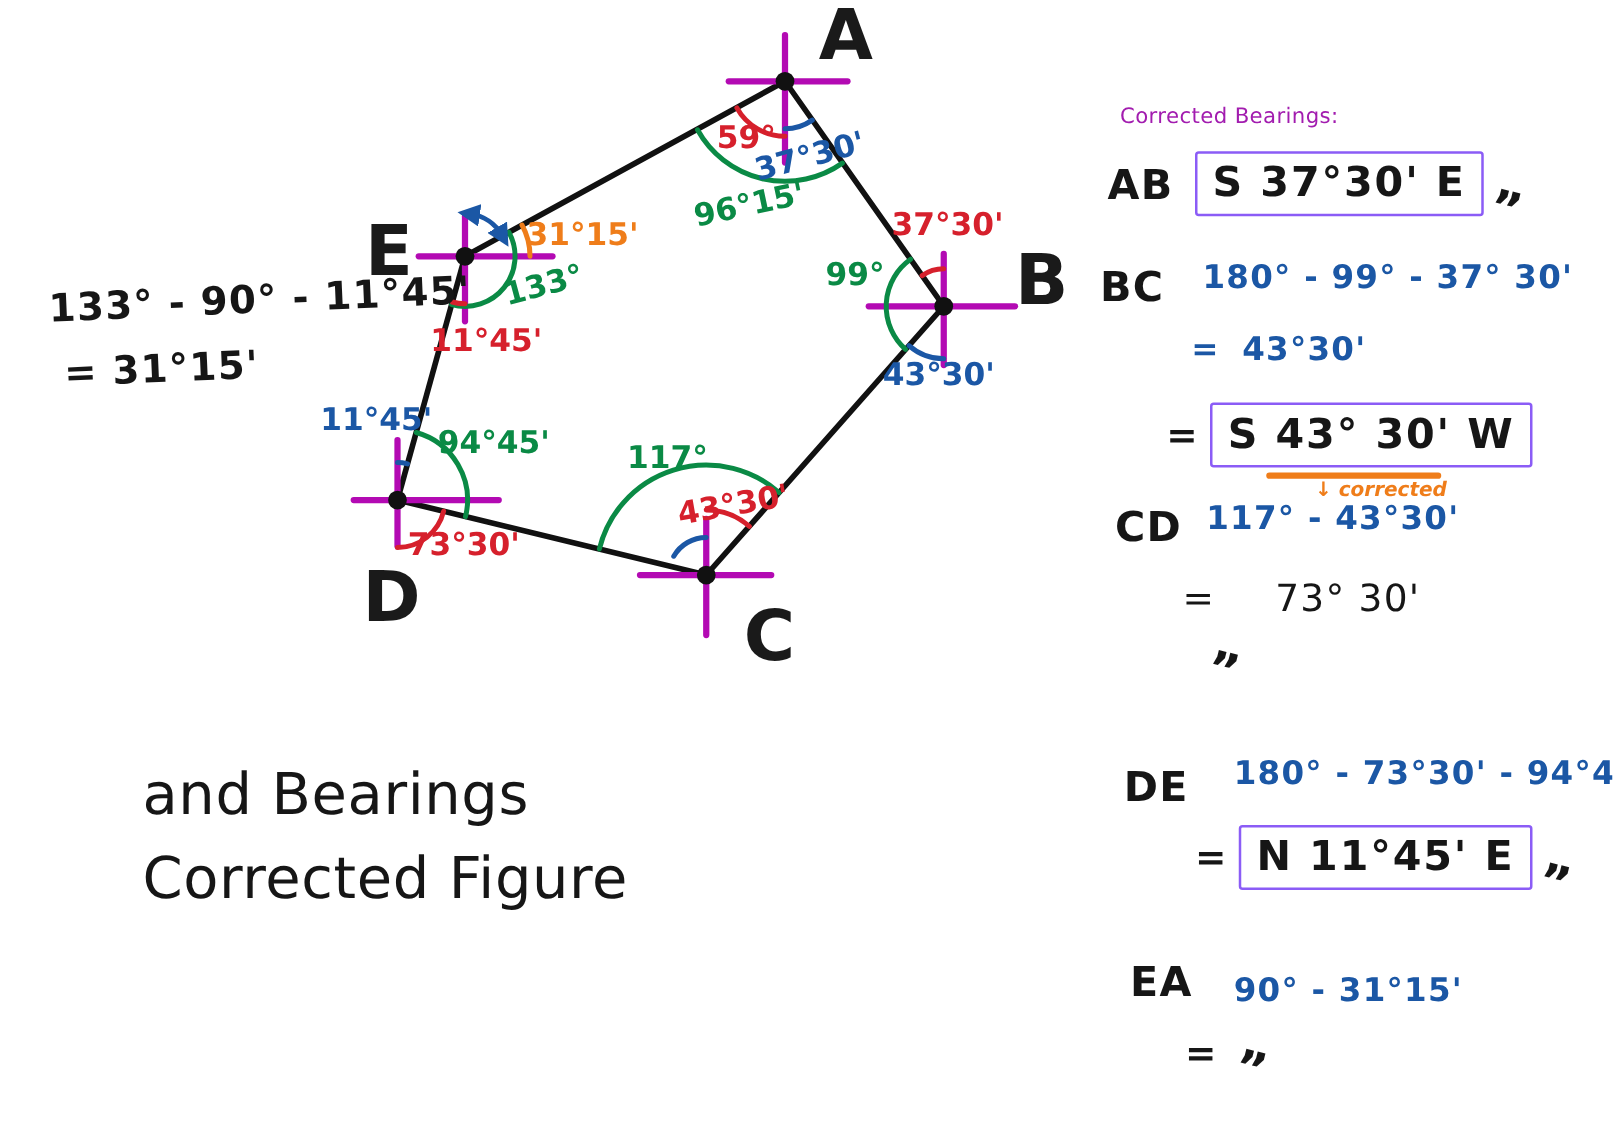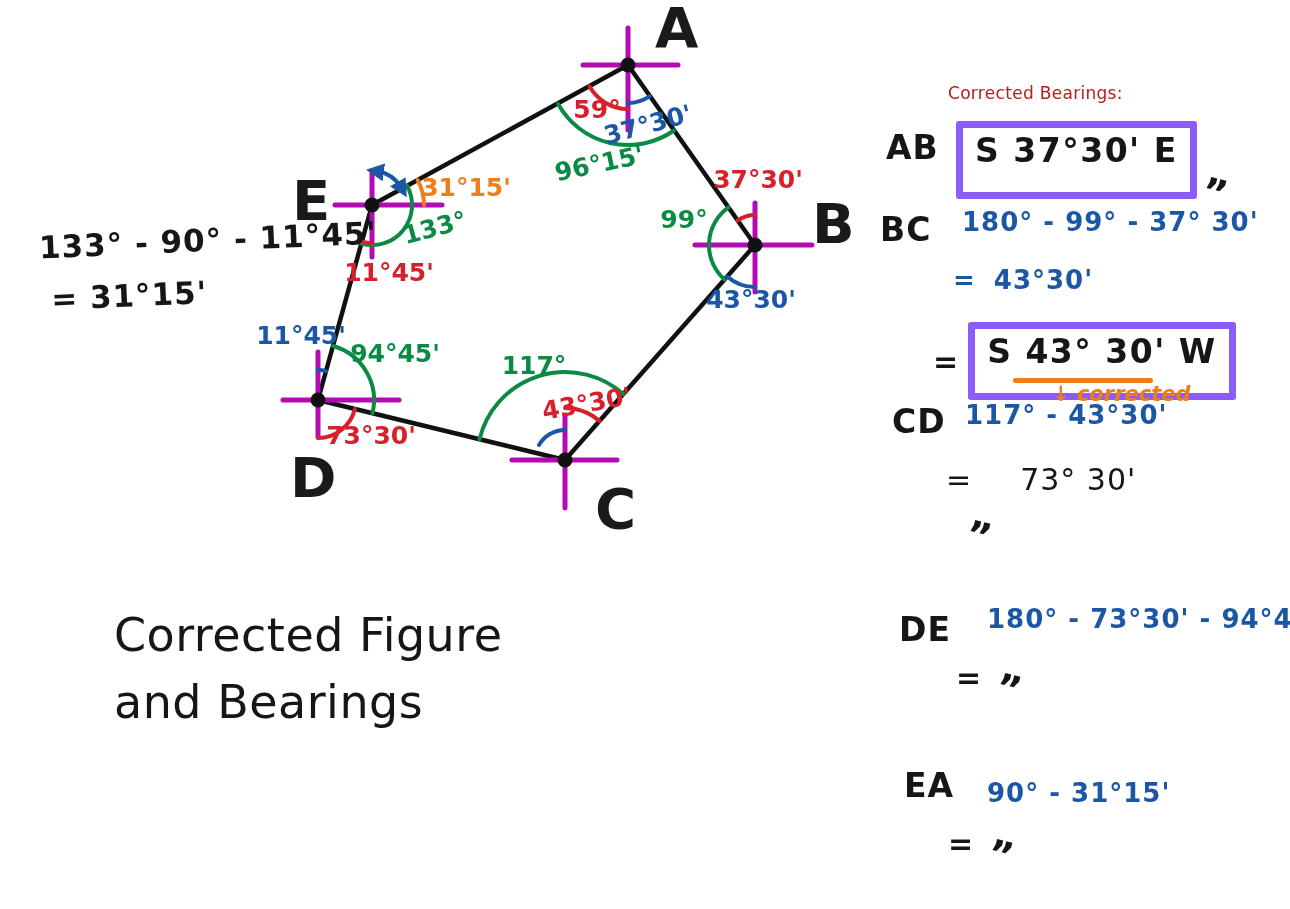--- a/index.html
+++ b/index.html
@@ -13,7 +13,7 @@
 
   
   .title { left:114px; top:602px; font-size:46px; color:#161616; line-height:67px; letter-spacing:0.5px; }
-  .p-head { left:948px; top:83px; font-size:17px; color:#b91c1c; letter-spacing:0.3px; }
+  .p-head { left:896px; top:83px; font-size:17px; color:#a21caf; letter-spacing:0.3px; }
 
   
   .note { left:40px; top:222px; transform:rotate(-2.5deg); font-size:31px; font-weight:bold;

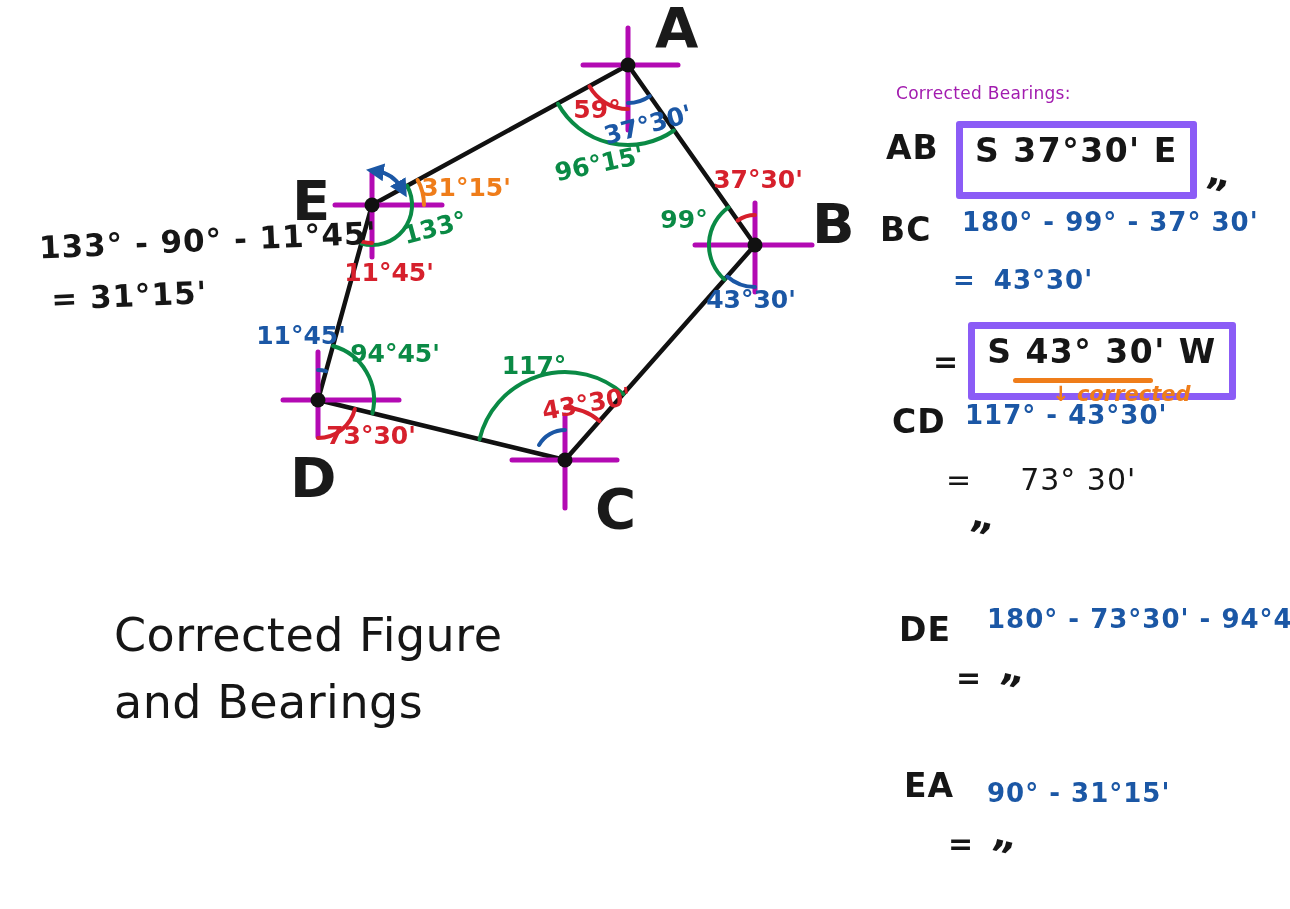--- a/index.html
+++ b/index.html
@@ -23,7 +23,7 @@
   
   .p-label { font-size:33px; font-weight:bold; color:#161616; letter-spacing:1px; }
   .blue-f  { color:#1b57a5; font-weight:bold; font-size:26px; letter-spacing:1px; white-space:nowrap; }
-  .p-box   { display:inline-block; border:7px solid #8b5cf6; border-radius:3px; padding:3px 12px 22px;
+  .p-box   { display:inline-block; border:2px solid #8b5cf6; border-radius:3px; padding:3px 12px 6px;
              font-size:33px; font-weight:bold; color:#161616; letter-spacing:1.5px; white-space:nowrap; }
   .boxline { display:flex; align-items:center; }
   .p-eq    { font-size:30px; font-weight:bold; color:#161616; margin-right:10px; }

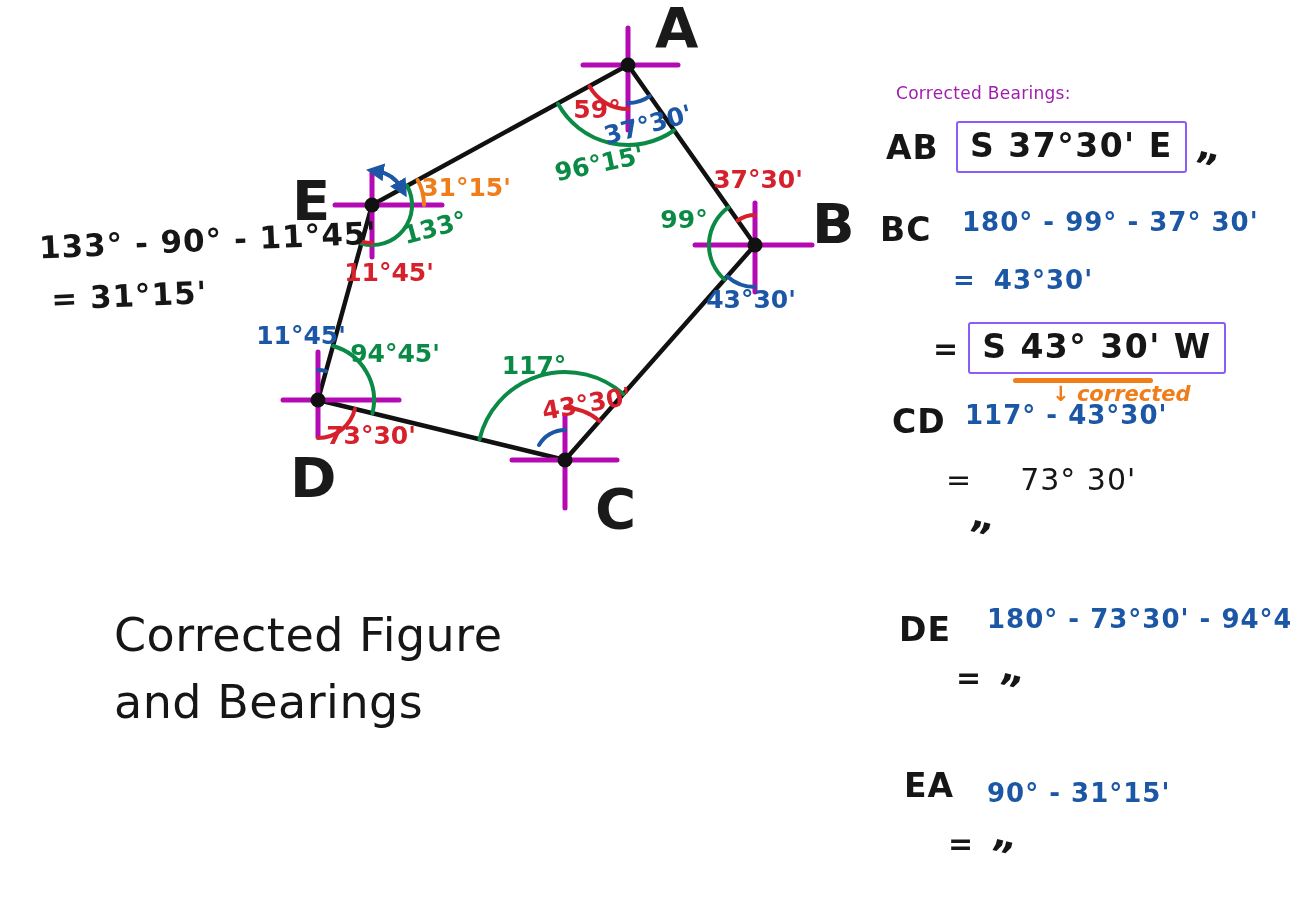--- a/index.html
+++ b/index.html
@@ -37,7 +37,7 @@
   .lbl-bc { left:880px; top:210px; } .f1-bc { left:962px; top:207px; }
   .f2-bc  { left:953px; top:265px; } .box-bc { left:933px; top:322px; }
   .bc-underline { left:1013px; top:378px; width:140px; height:5px; background:#ef7d1a; border-radius:3px; }
-  .bc-note { left:1052px; top:382px; color:#ef7d1a; font-size:21px; font-weight:bold; font-style:italic; white-space:nowrap; }
+  .bc-note { left:1052px; top:382px; color:#ef7d1a; font-size:16px; font-weight:bold; font-style:italic; white-space:nowrap; }
   .lbl-cd { left:892px; top:402px; } .f1-cd { left:965px; top:400px; }
   .f2-cd  { left:946px; top:462px; } .box-cd { left:961px; top:514px; }
   .lbl-de { left:899px; top:610px; } .f1-de { left:987px; top:604px; }

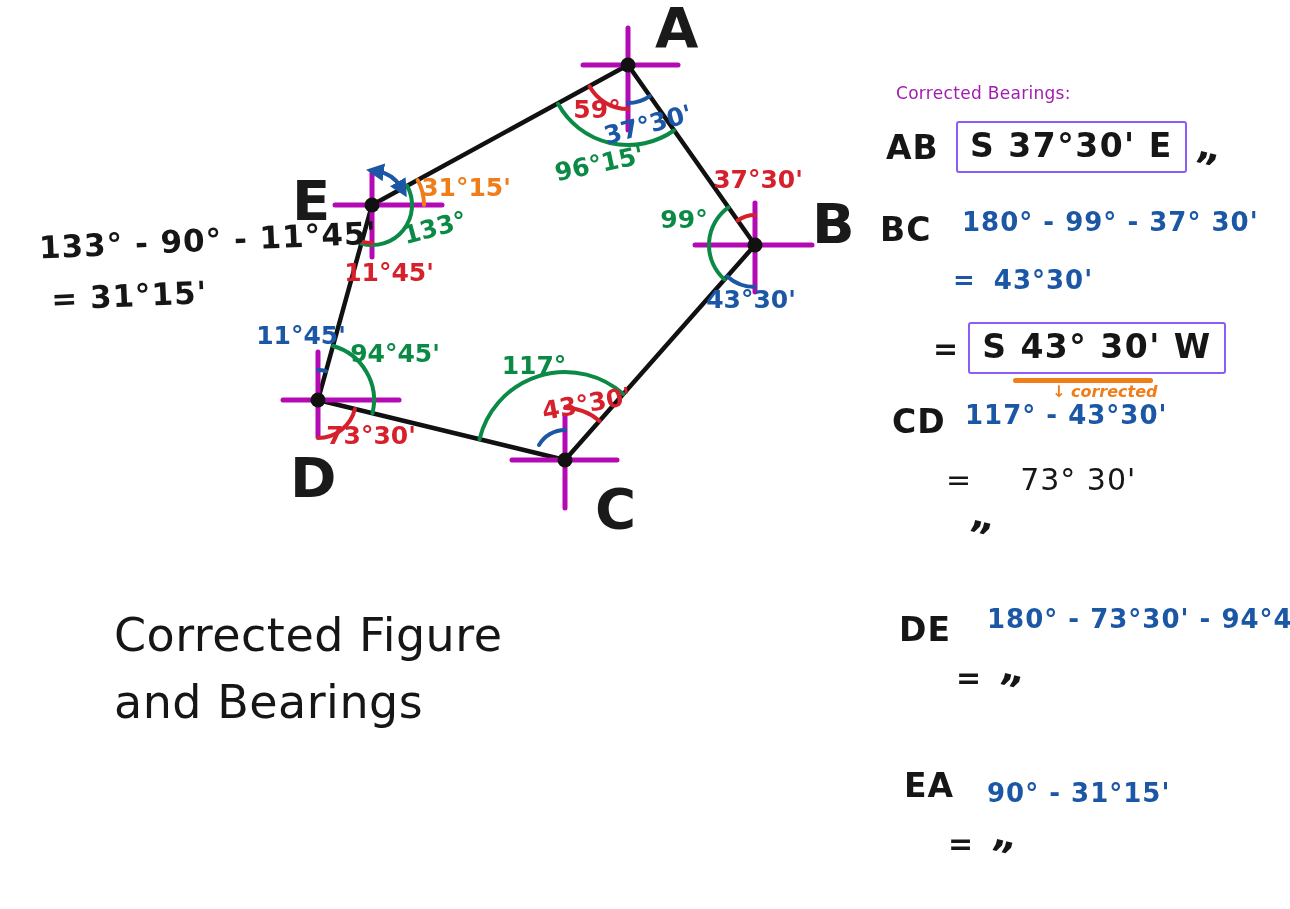--- a/index.html
+++ b/index.html
@@ -154,8 +154,8 @@
   </div>
 
   <div class="abs title">
+    <div>and Bearings</div>
     <div>Corrected Figure</div>
-    <div>and Bearings</div>
   </div>
 
   <div>

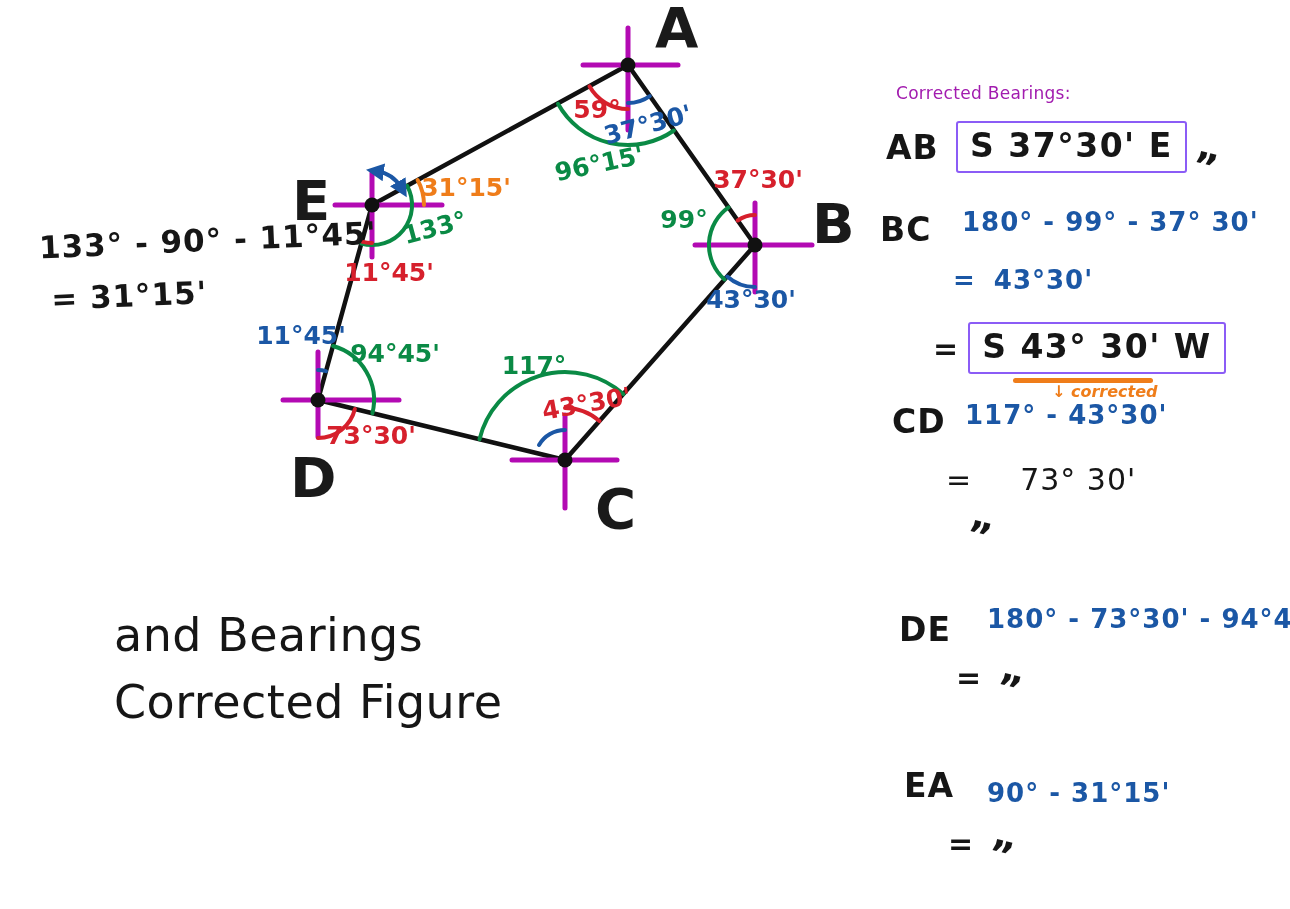--- a/index.html
+++ b/index.html
@@ -192,6 +192,7 @@
     <div class="abs blue-f f1-de">180° - 73°30' - 94°45'</div>
     <div class="abs boxline box-de">
       <span class="p-eq">=</span>
+      <span class="p-box">N 11°45' E</span>
       <span class="p-tick">”</span>
     </div>
 

